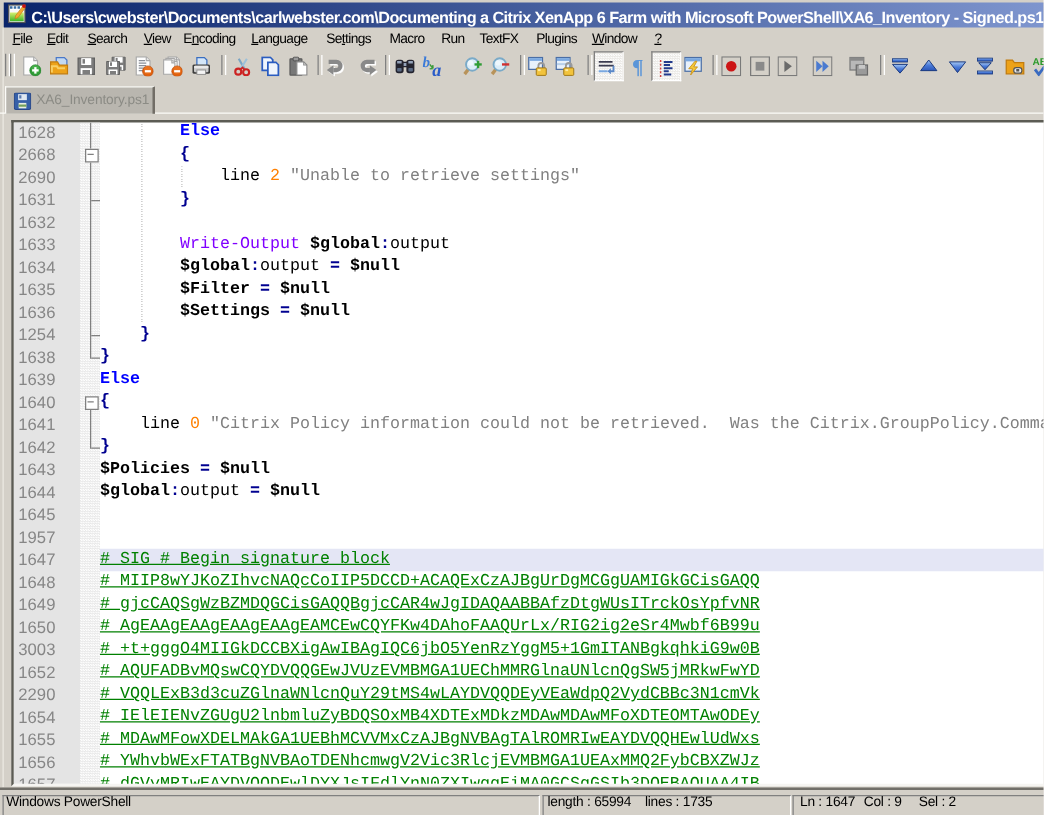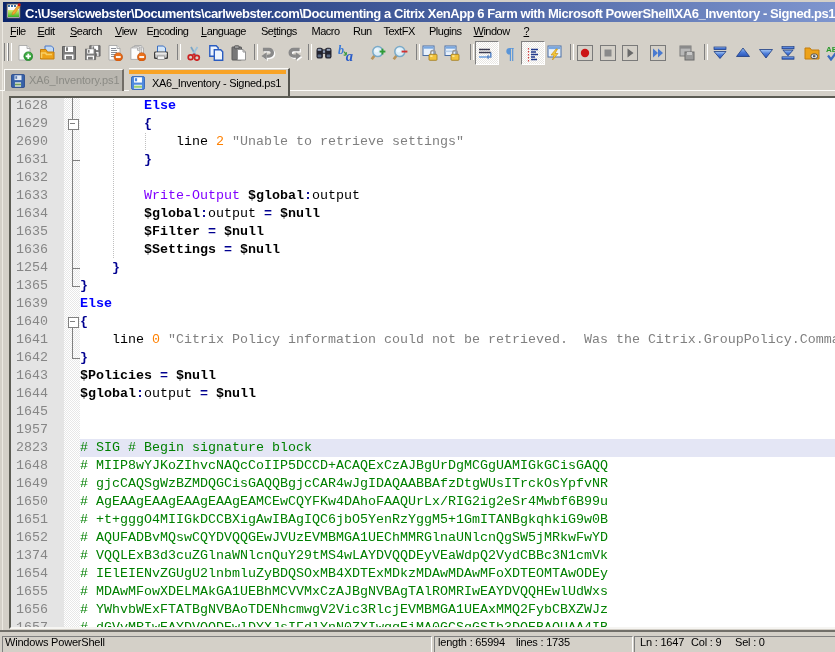--- a/index.html
+++ b/index.html
@@ -331,17 +331,6 @@
         <rect x="4.5" y="11" width="7" height="2" fill="#74a05c"></rect>
       </svg>
       <span class="ttext">XA6_Inventory.ps1</span>
-    </div>
-    <div id="tab2">
-      <div class="orange"></div>
-      <svg class="ico" style="left:2px;top:7px;width:14px;height:14px" viewBox="0 0 16 16">
-        <rect x="0.5" y="0.5" width="15" height="15" rx="2" fill="#4f8ade" stroke="#2d62b8" stroke-width="1"></rect>
-        <rect x="3.5" y="1.5" width="9" height="6" fill="#ffffff"></rect>
-        <rect x="4.5" y="2.5" width="2.5" height="3.5" fill="#4f8ade"></rect>
-        <rect x="3.5" y="10" width="9" height="4.5" fill="#ffffff"></rect>
-        <rect x="3.5" y="11" width="9" height="2.5" fill="#9bcf70"></rect>
-      </svg>
-      <span class="ttext">XA6_Inventory - Signed.ps1</span>
     </div>
   </div>
   <div id="editor">

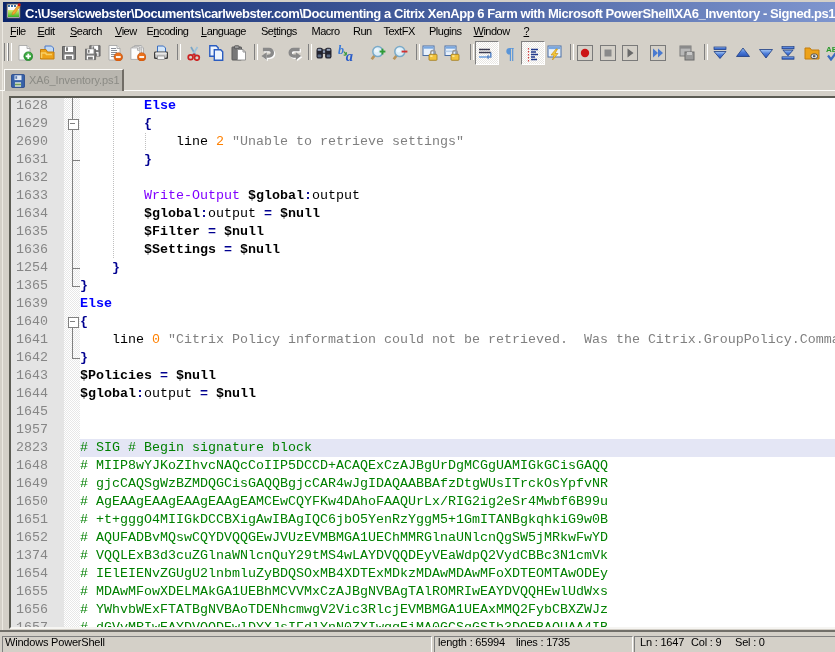--- a/index.html
+++ b/index.html
@@ -33,8 +33,8 @@
   #nummargin{position:absolute;left:0;top:0;width:53px;height:534px;background:#e4e4e4;}
   #foldmargin{position:absolute;left:53px;top:0;width:16px;height:534px;
     background:repeating-conic-gradient(#ffffff 0 25%, #e7e7e7 0 50%) 0 0/2px 2px;}
-  .ln{position:absolute;left:0;width:37px;text-align:right;color:#868686;
-    font-family:Liberation Mono, monospace;font-size:13.33px;line-height:18px;white-space:pre;}
+  .ln{position:absolute;left:0;width:37px;text-align:center;color:#868686;
+    font-family:Liberation Sans, sans-serif;font-size:13.33px;line-height:18px;white-space:pre;}
   .cl{position:absolute;left:69px;color:#000;font-family:"Liberation Mono",monospace;
     font-size:13.33px;line-height:18px;white-space:pre;}
   .k{color:#0000ff;font-weight:bold;}

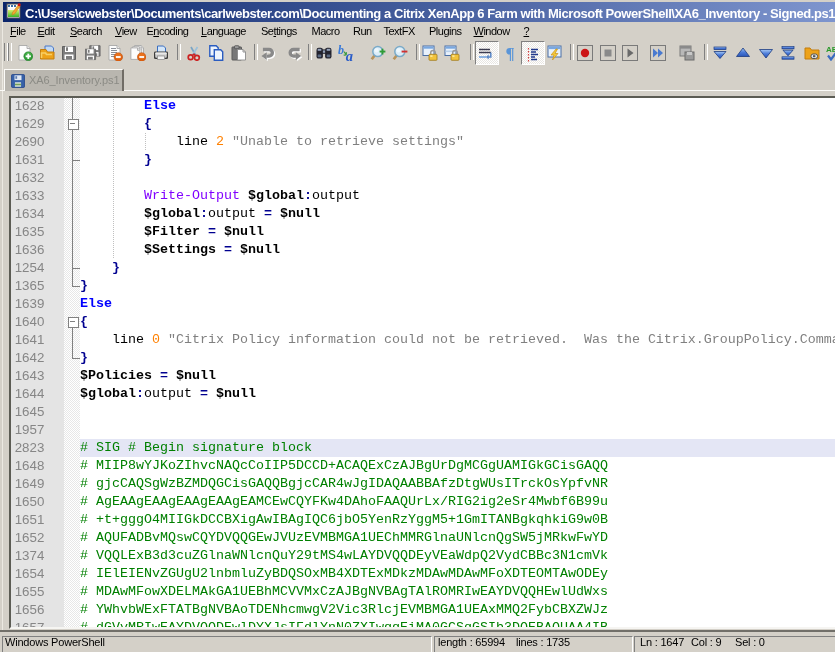--- a/index.html
+++ b/index.html
@@ -340,7 +340,7 @@
     <div id="lines">
       <div class="ln" style="top:-1px">1628</div>
       <div class="cl" style="top:-1px">        <span class="k">Else</span></div>
-      <div class="ln" style="top:17px">1629</div>
+      <div class="ln" style="top:17px">2668</div>
       <div class="cl" style="top:17px">        <span class="o">{</span></div>
       <div class="ln" style="top:35px">2690</div>
       <div class="cl" style="top:35px">            line <span class="n">2</span> <span class="s">"Unable to retrieve settings"</span></div>

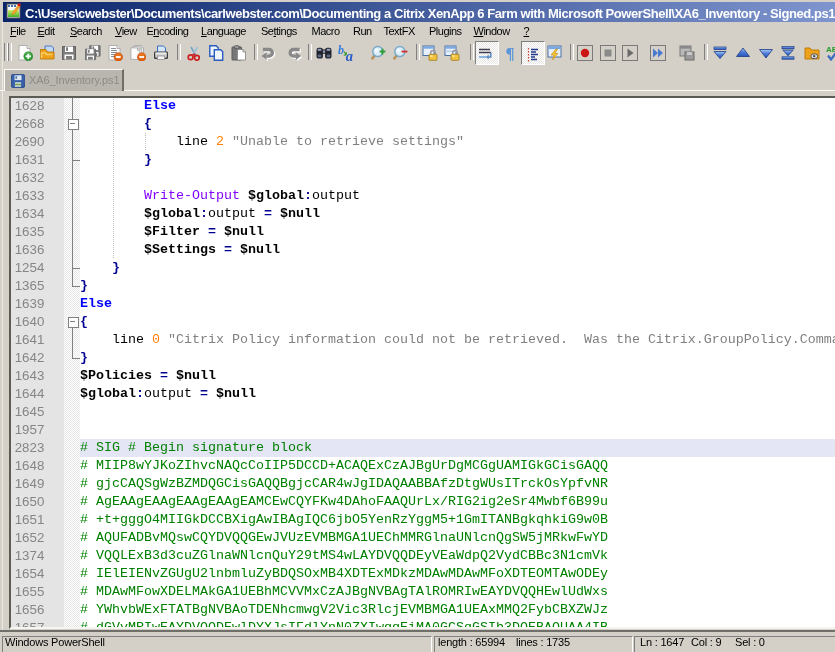--- a/index.html
+++ b/index.html
@@ -357,7 +357,7 @@
       <div class="cl" style="top:143px">        <span class="v">$Settings</span> <span class="o">=</span> <span class="v">$null</span></div>
       <div class="ln" style="top:161px">1254</div>
       <div class="cl" style="top:161px">    <span class="o">}</span></div>
-      <div class="ln" style="top:179px">1365</div>
+      <div class="ln" style="top:179px">1638</div>
       <div class="cl" style="top:179px"><span class="o">}</span></div>
       <div class="ln" style="top:197px">1639</div>
       <div class="cl" style="top:197px"><span class="k">Else</span></div>

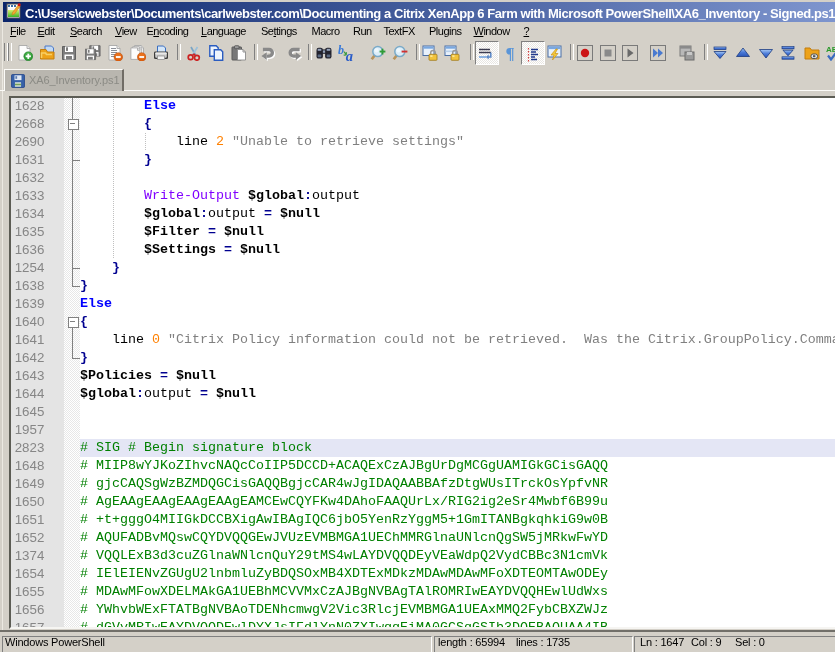--- a/index.html
+++ b/index.html
@@ -373,7 +373,7 @@
       <div class="cl" style="top:287px"><span class="v">$global</span><span class="o">:</span>output <span class="o">=</span> <span class="v">$null</span></div>
       <div class="ln" style="top:305px">1645</div>
       <div class="ln" style="top:323px">1957</div>
-      <div class="ln" style="top:341px">2823</div>
+      <div class="ln" style="top:341px">1647</div>
       <div class="cl" style="top:341px"><span class="c"># SIG # Begin signature block</span></div>
       <div class="ln" style="top:359px">1648</div>
       <div class="cl" style="top:359px"><span class="c"># MIIP8wYJKoZIhvcNAQcCoIIP5DCCD+ACAQExCzAJBgUrDgMCGgUAMIGkGCisGAQQ</span></div>

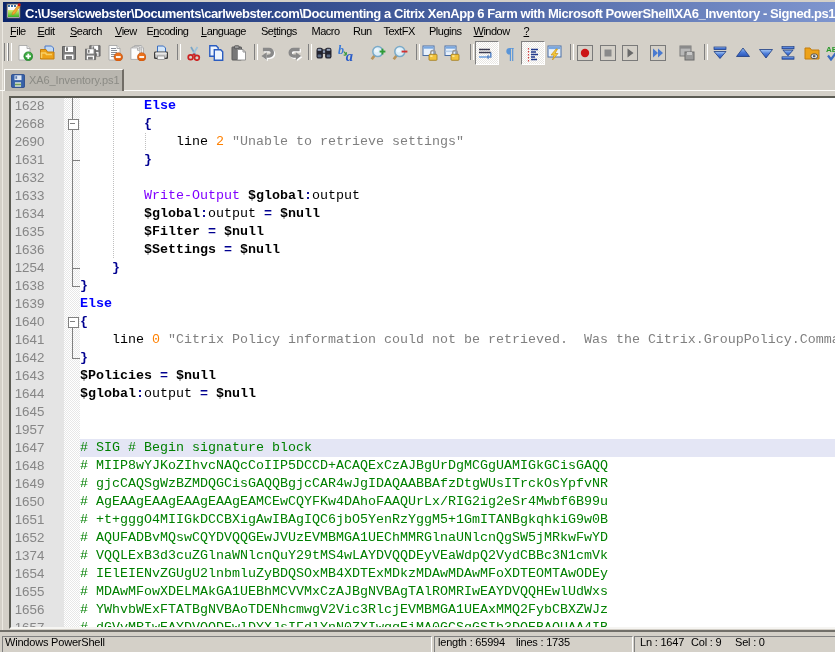--- a/index.html
+++ b/index.html
@@ -42,7 +42,7 @@
   .v{color:#000000;font-weight:bold;}
   .n{color:#ff8000;}
   .s{color:#808080;}
-  .c{color:#008000;}
+  .c{color:#008000;text-decoration:underline;}
   .cm{color:#8000ff;}
   #curline{position:absolute;left:69px;top:341px;width:757px;height:18px;background:#e4e6f5;}
   .guide{position:absolute;width:1px;background:repeating-linear-gradient(to bottom,#c0c0c0 0 1px,transparent 1px 2px);}

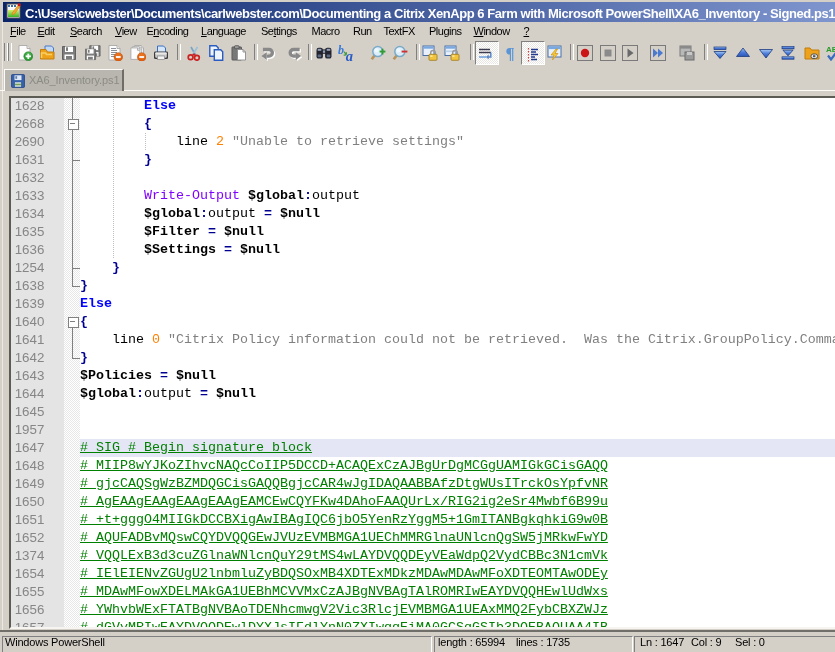--- a/index.html
+++ b/index.html
@@ -381,7 +381,7 @@
       <div class="cl" style="top:377px"><span class="c"># gjcCAQSgWzBZMDQGCisGAQQBgjcCAR4wJgIDAQAABBAfzDtgWUsITrckOsYpfvNR</span></div>
       <div class="ln" style="top:395px">1650</div>
       <div class="cl" style="top:395px"><span class="c"># AgEAAgEAAgEAAgEAAgEAMCEwCQYFKw4DAhoFAAQUrLx/RIG2ig2eSr4Mwbf6B99u</span></div>
-      <div class="ln" style="top:413px">1651</div>
+      <div class="ln" style="top:413px">3003</div>
       <div class="cl" style="top:413px"><span class="c"># +t+gggO4MIIGkDCCBXigAwIBAgIQC6jbO5YenRzYggM5+1GmITANBgkqhkiG9w0B</span></div>
       <div class="ln" style="top:431px">1652</div>
       <div class="cl" style="top:431px"><span class="c"># AQUFADBvMQswCQYDVQQGEwJVUzEVMBMGA1UEChMMRGlnaUNlcnQgSW5jMRkwFwYD</span></div>

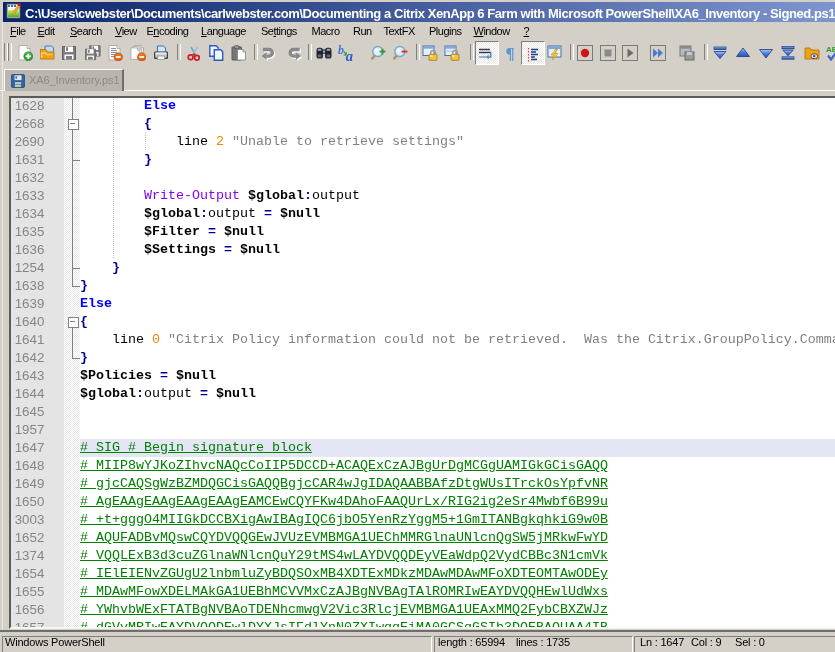--- a/index.html
+++ b/index.html
@@ -385,7 +385,7 @@
       <div class="cl" style="top:413px"><span class="c"># +t+gggO4MIIGkDCCBXigAwIBAgIQC6jbO5YenRzYggM5+1GmITANBgkqhkiG9w0B</span></div>
       <div class="ln" style="top:431px">1652</div>
       <div class="cl" style="top:431px"><span class="c"># AQUFADBvMQswCQYDVQQGEwJVUzEVMBMGA1UEChMMRGlnaUNlcnQgSW5jMRkwFwYD</span></div>
-      <div class="ln" style="top:449px">1374</div>
+      <div class="ln" style="top:449px">2290</div>
       <div class="cl" style="top:449px"><span class="c"># VQQLExB3d3cuZGlnaWNlcnQuY29tMS4wLAYDVQQDEyVEaWdpQ2VydCBBc3N1cmVk</span></div>
       <div class="ln" style="top:467px">1654</div>
       <div class="cl" style="top:467px"><span class="c"># IElEIENvZGUgU2lnbmluZyBDQSOxMB4XDTExMDkzMDAwMDAwMFoXDTEOMTAwODEy</span></div>

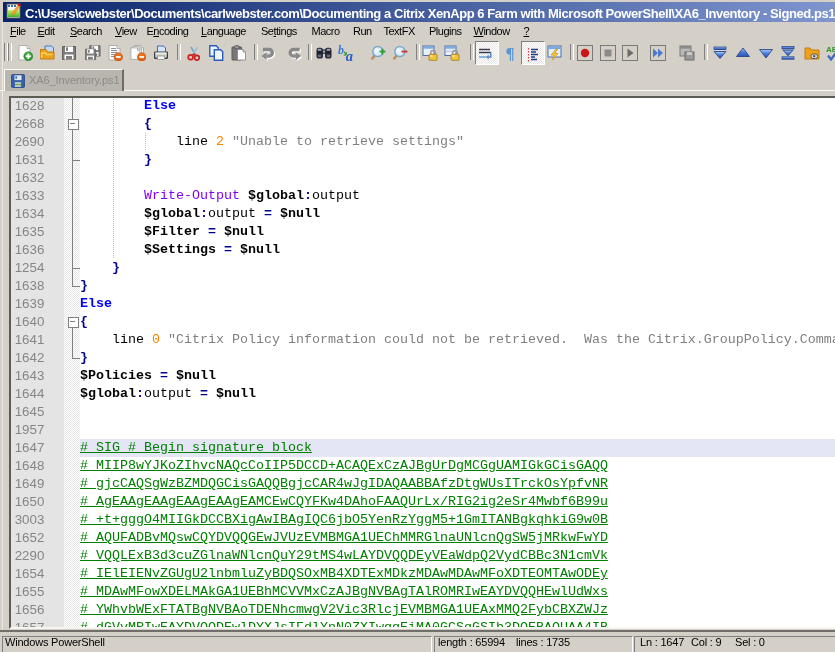--- a/index.html
+++ b/index.html
@@ -425,7 +425,7 @@
     <div class="spanel" style="left:634px;width:201px"></div>
     <span class="stext" style="left:640px">Ln : 1647</span>
     <span class="stext" style="left:691px">Col : 9</span>
-    <span class="stext" style="left:735px">Sel : 0</span>
+    <span class="stext" style="left:735px">Sel : 2</span>
   </div>
 </div>
 

